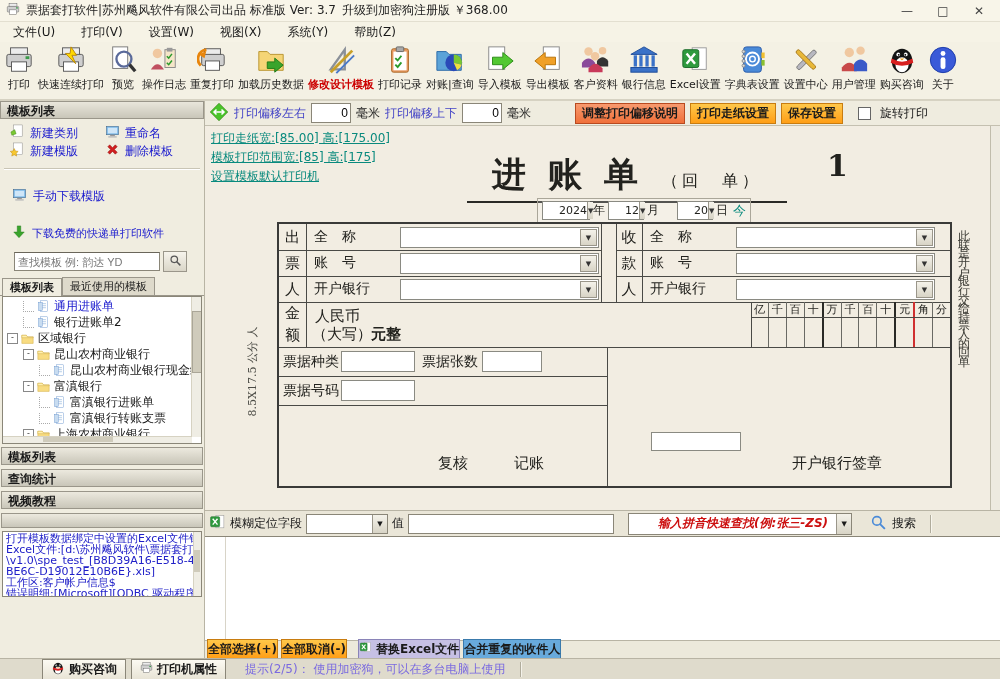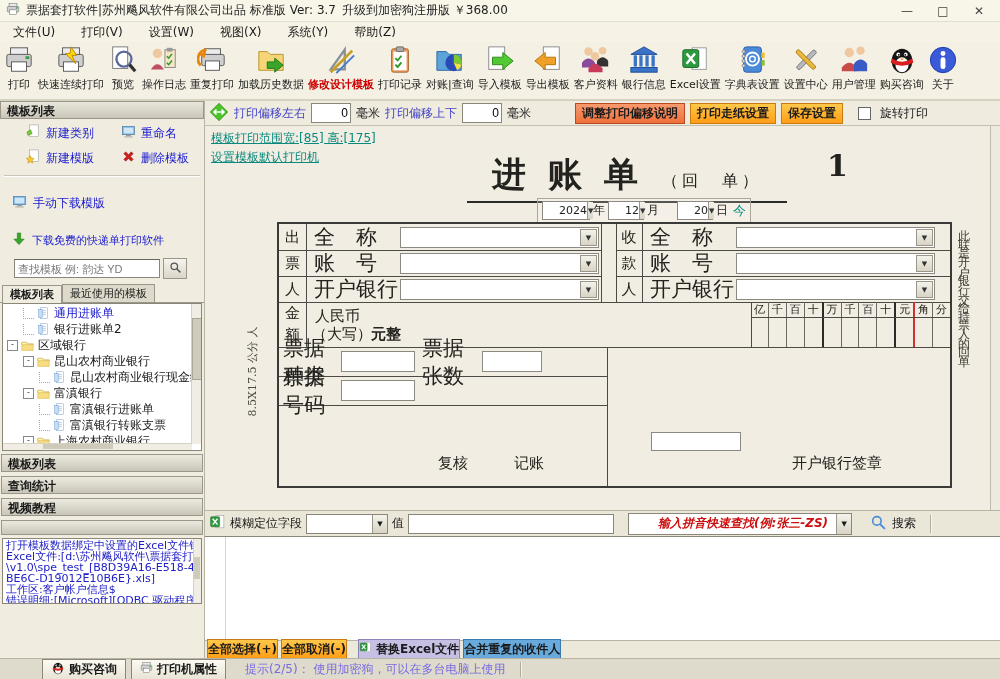--- a/index.html
+++ b/index.html
@@ -27,7 +27,7 @@
     border-right:1px solid #B8B4A4;box-sizing:border-box;}
   .panel-hdr{height:18px;background:linear-gradient(#E9E6DB,#C9C6B9);border:1px solid #9A968A;
     font-weight:bold;padding:1px 6px;box-sizing:border-box;}
-  .sb-links{display:grid;grid-template-columns:95px 95px;padding:5px 6px 2px 26px;row-gap:7px;}
+  .sb-links{display:grid;grid-template-columns:95px 95px;padding:5px 6px 2px 10px;}
   .sb-link{display:flex;align-items:center;gap:5px;color:#1A1ACE;cursor:pointer;white-space:nowrap;}
   .sb-sep{border-top:1px solid #C9C5B5;border-bottom:1px solid #FFF;margin:6px 4px;}
   .sb-dl{display:flex;align-items:center;gap:6px;color:#1A1ACE;padding:3px 0 3px 12px;white-space:nowrap;margin-top:14px;}

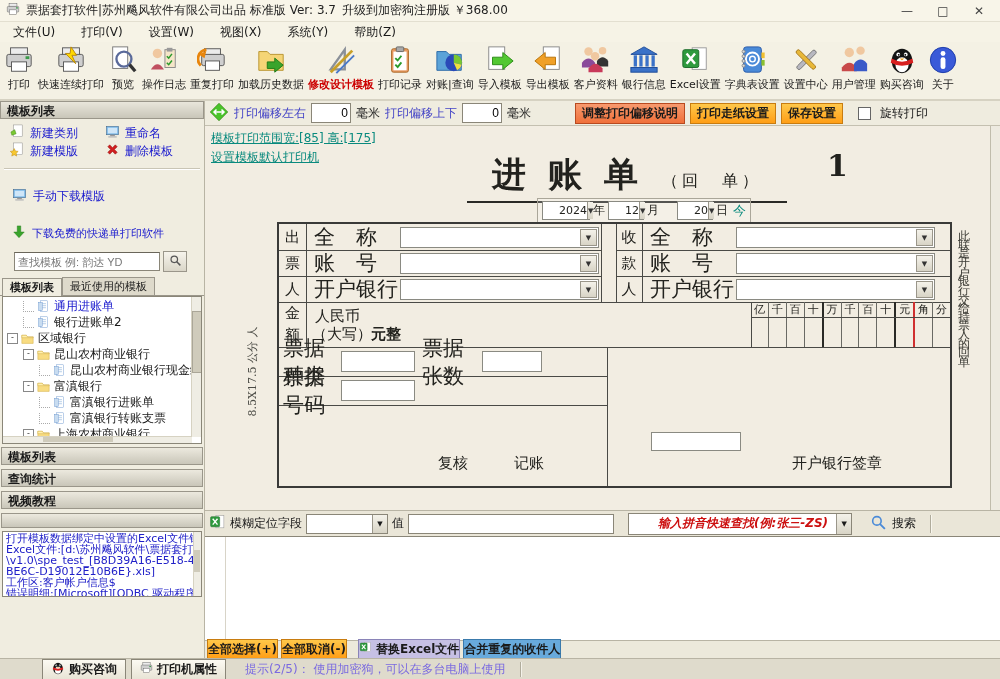--- a/index.html
+++ b/index.html
@@ -643,6 +643,7 @@
 
   <div class="docarea paper">
     <div class="doc-links" style="font-family:'DejaVu Sans',sans-serif;">
+      <span class="doc-link">打印走纸宽:[85.00] 高:[175.00]</span>
       <span class="doc-link">模板打印范围宽:[85] 高:[175]</span>
       <span class="doc-link">设置模板默认打印机</span>
     </div>

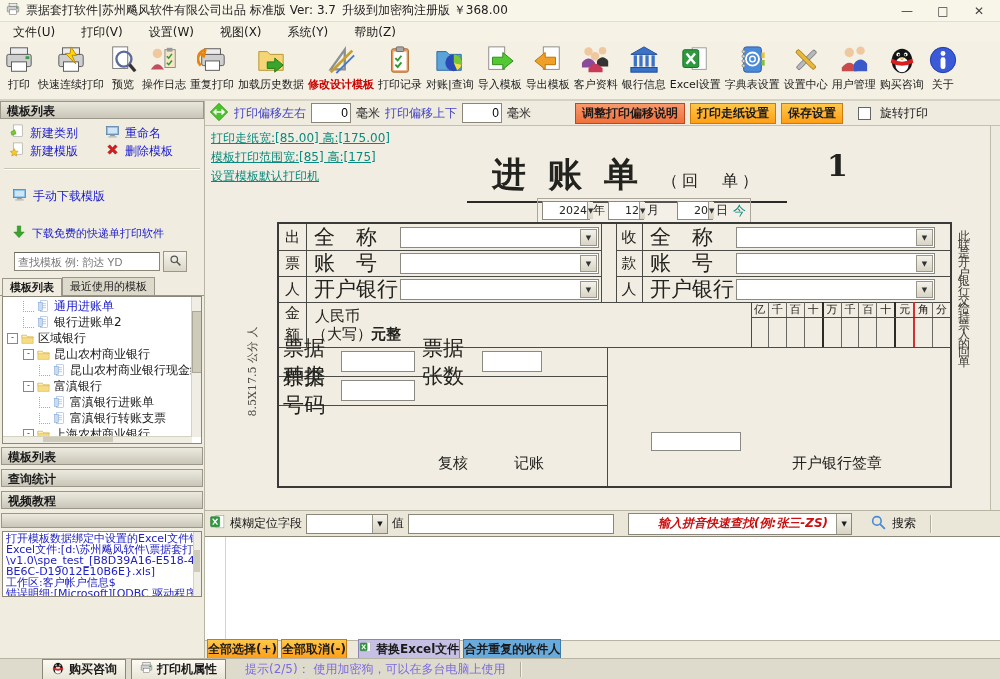--- a/index.html
+++ b/index.html
@@ -103,7 +103,7 @@
   .vl{width:1px;} .hl{height:1px;}
   .bt-head{position:absolute;display:flex;flex-direction:column;align-items:center;justify-content:space-around;
     font-size:15px;}
-  .bt-label{position:absolute;height:26px;display:flex;align-items:center;font-size:21px;}
+  .bt-label{position:absolute;height:26px;display:flex;align-items:center;font-size:14px;}
   .pcombo{position:absolute;height:19px;background:#fff;border:1px solid #8A8A82;}
   .pcombo .db{position:absolute;right:1px;top:1px;bottom:1px;width:15px;background:linear-gradient(#F4F2EA,#D8D4C6);
     border:1px solid #9A968A;font-size:7px;display:flex;align-items:center;justify-content:center;color:#333;}

